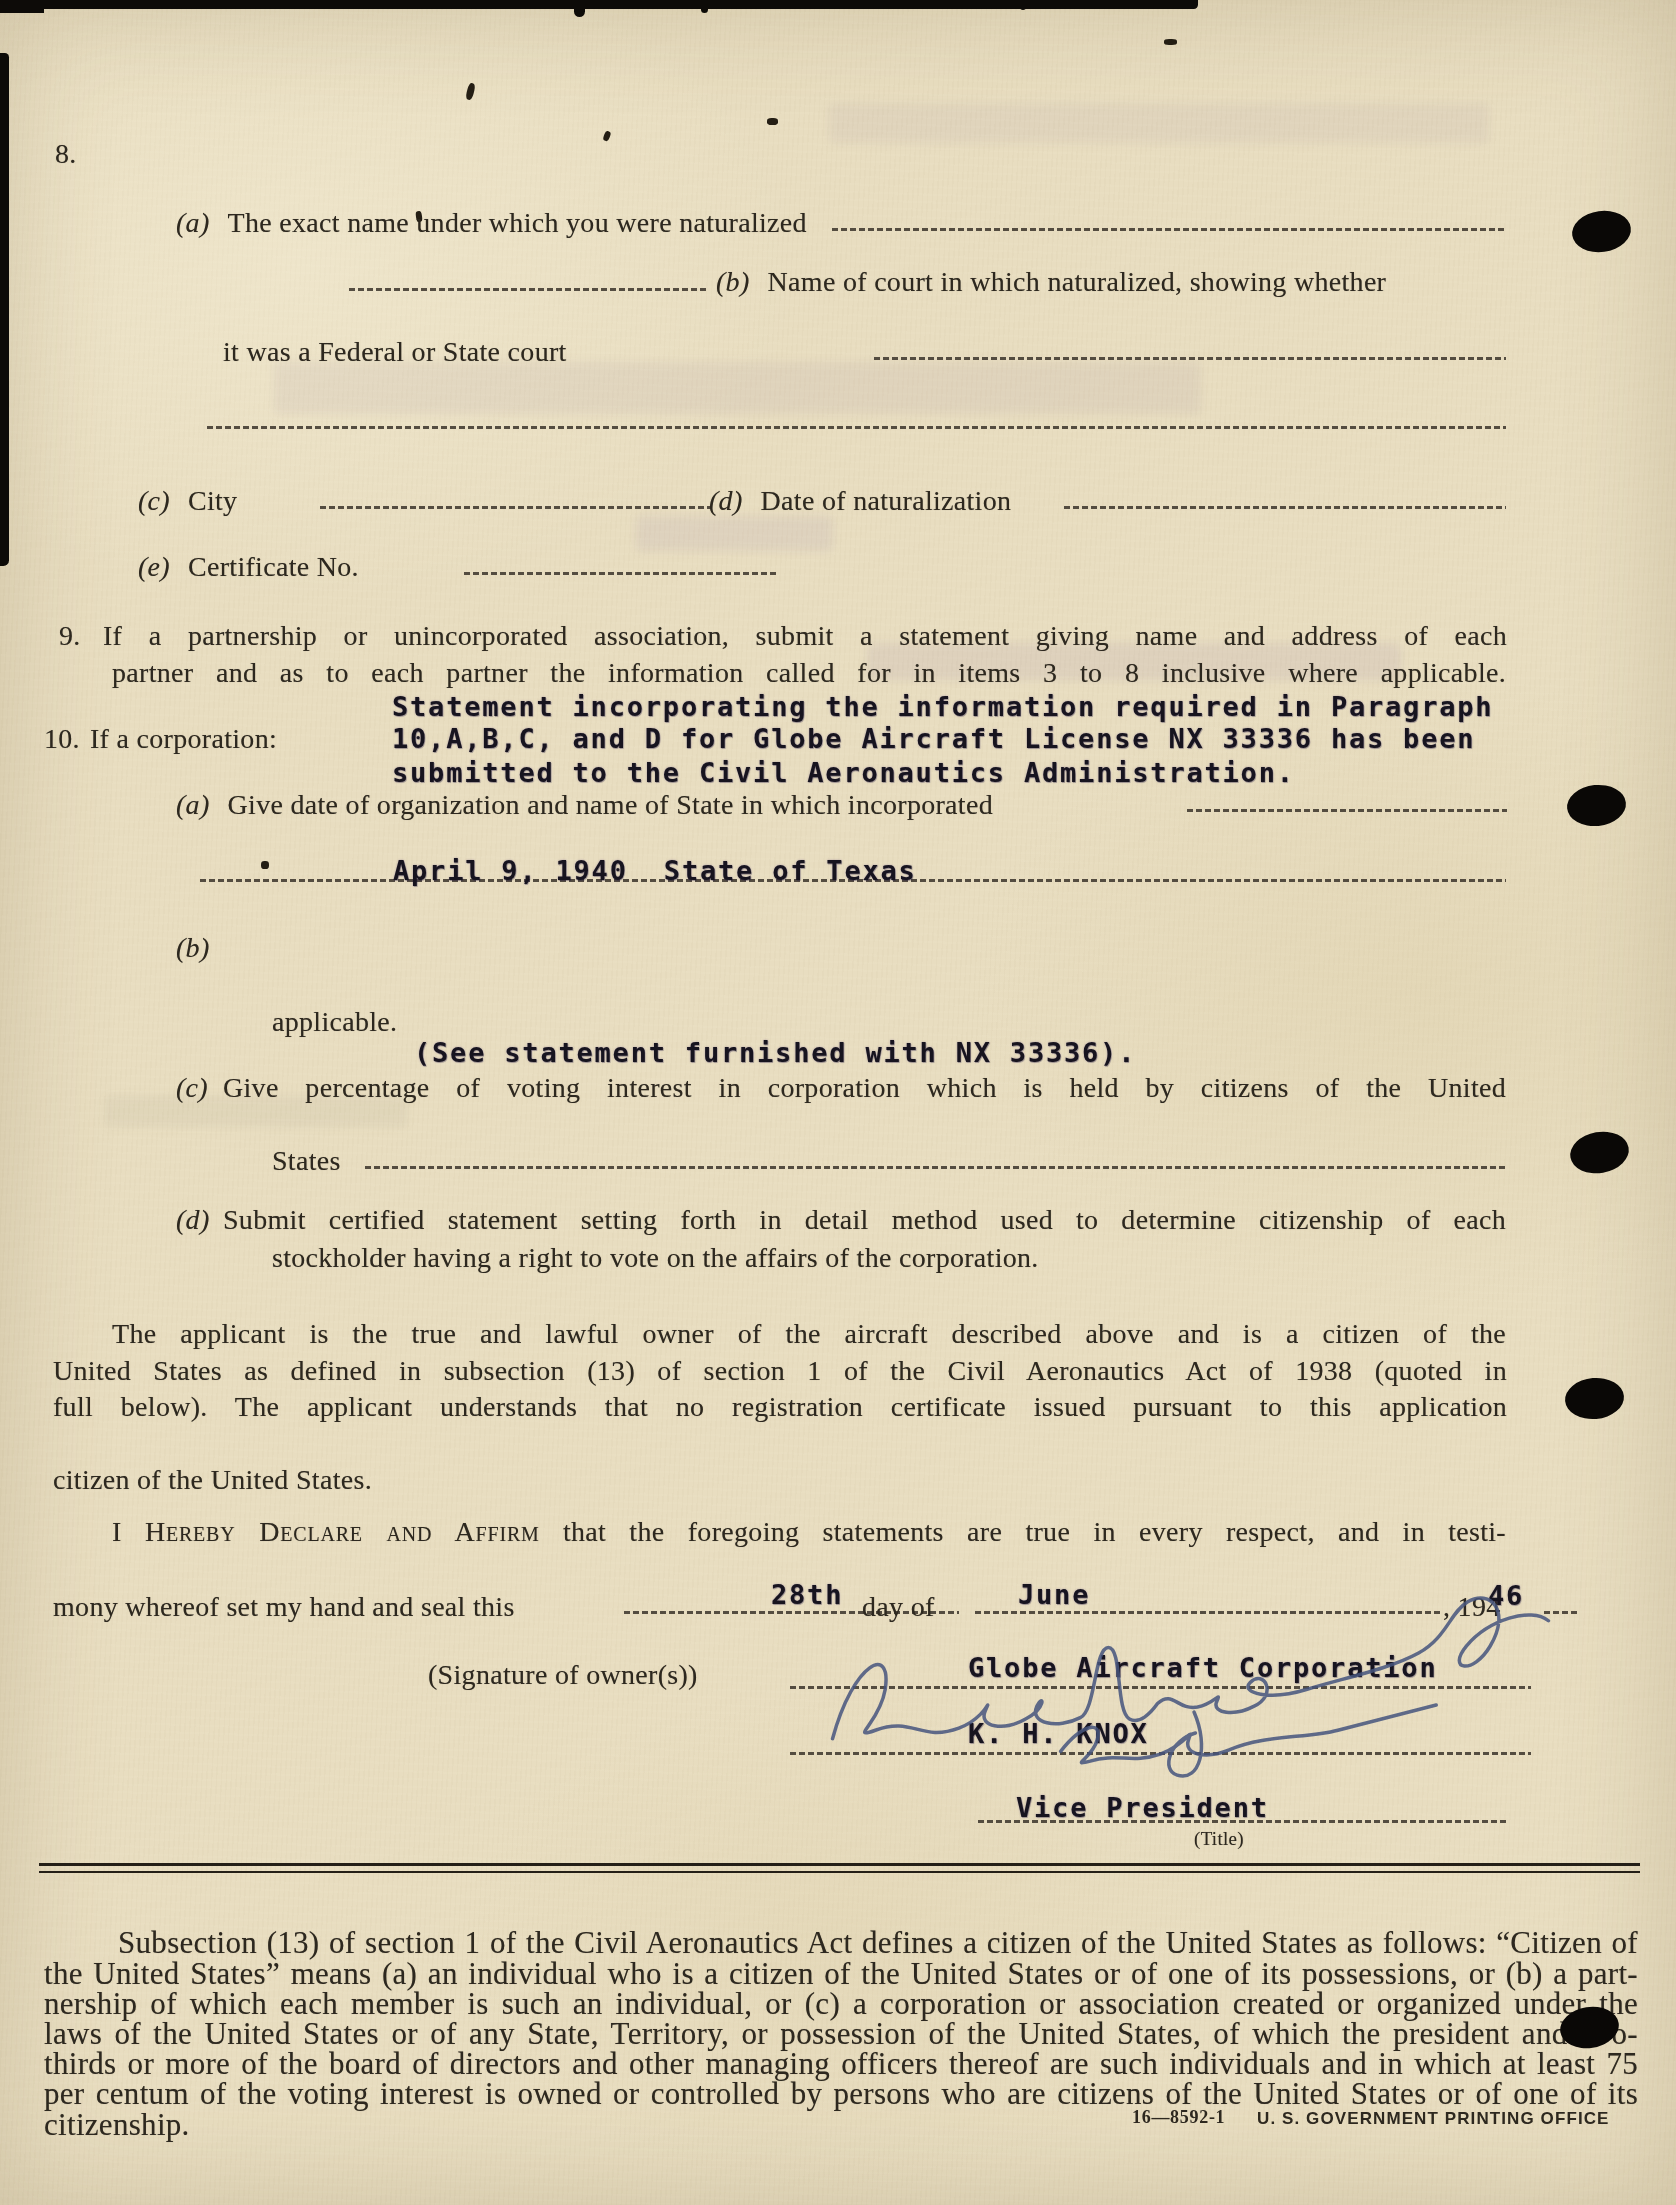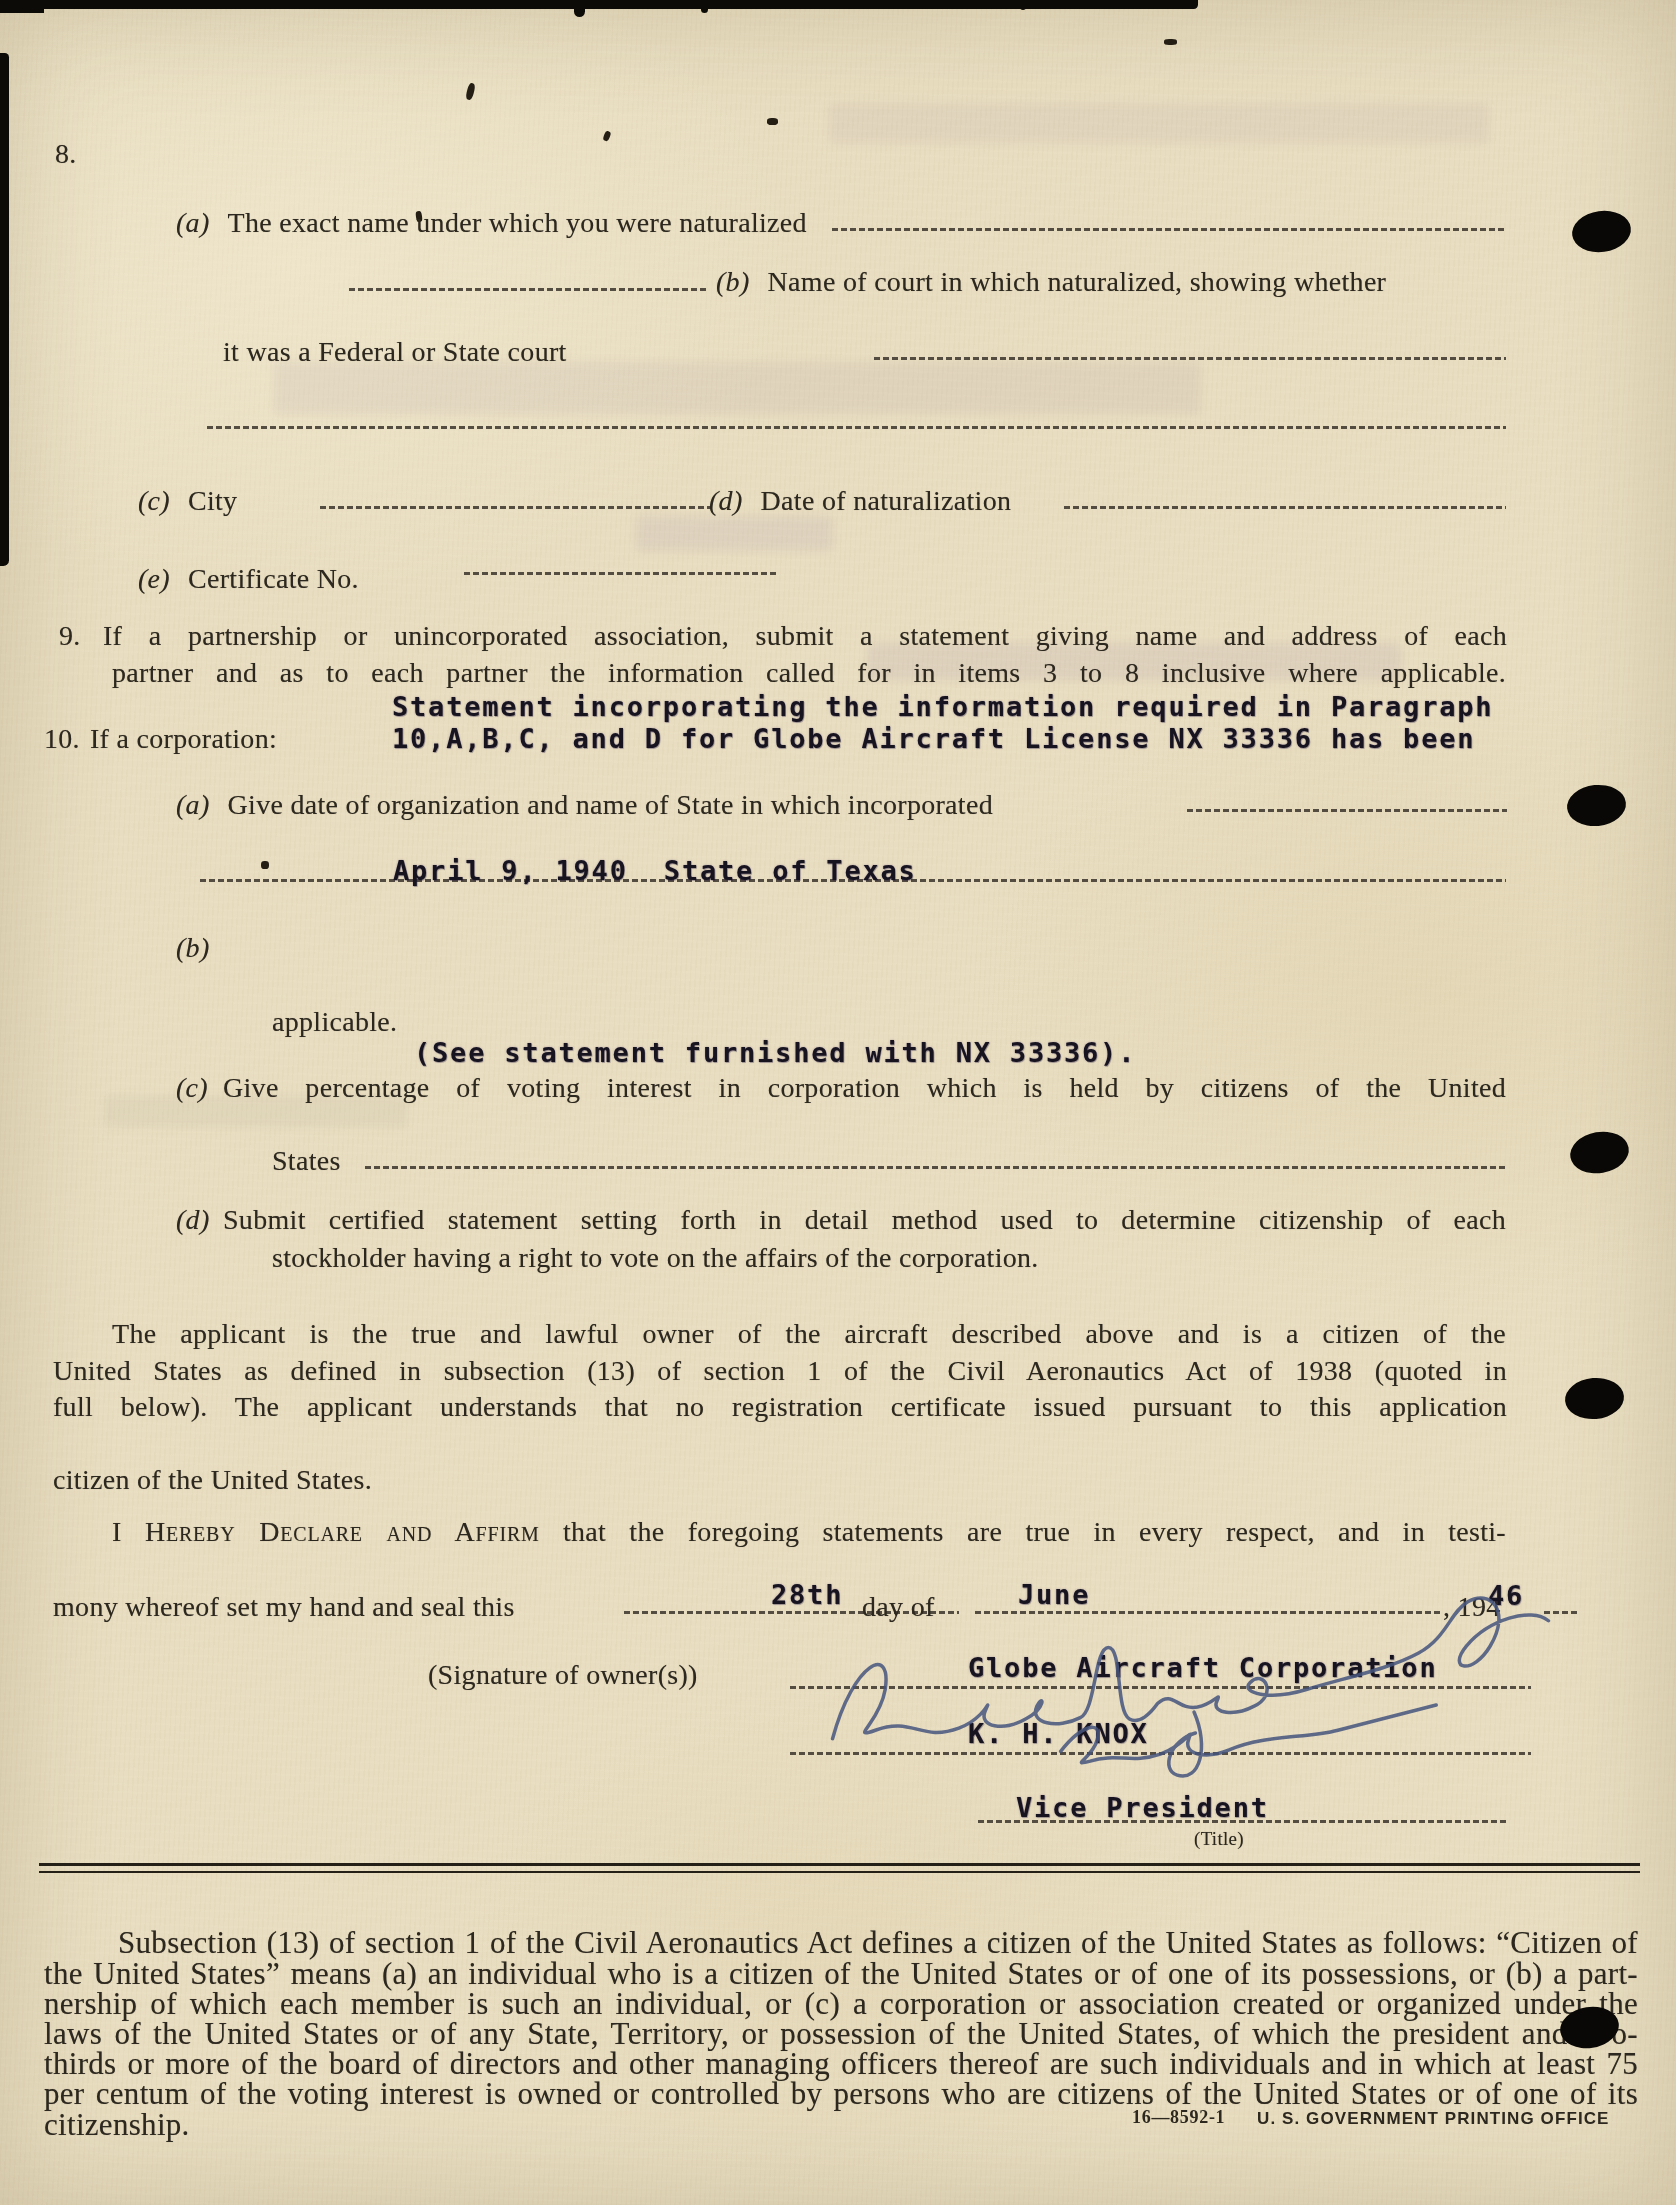--- a/index.html
+++ b/index.html
@@ -87,7 +87,7 @@
   </div>
   <div class="leader" style="left:1064px;top:506px;width:442px;"></div>
 
-  <div class="t" style="left:138px;top:561px;">
+  <div class="t" style="left:138px;top:549px;">
     <span class="m">(e)</span><span>Certificate No.</span>
   </div>
   <div class="leader" style="left:464px;top:572px;width:313px;"></div>

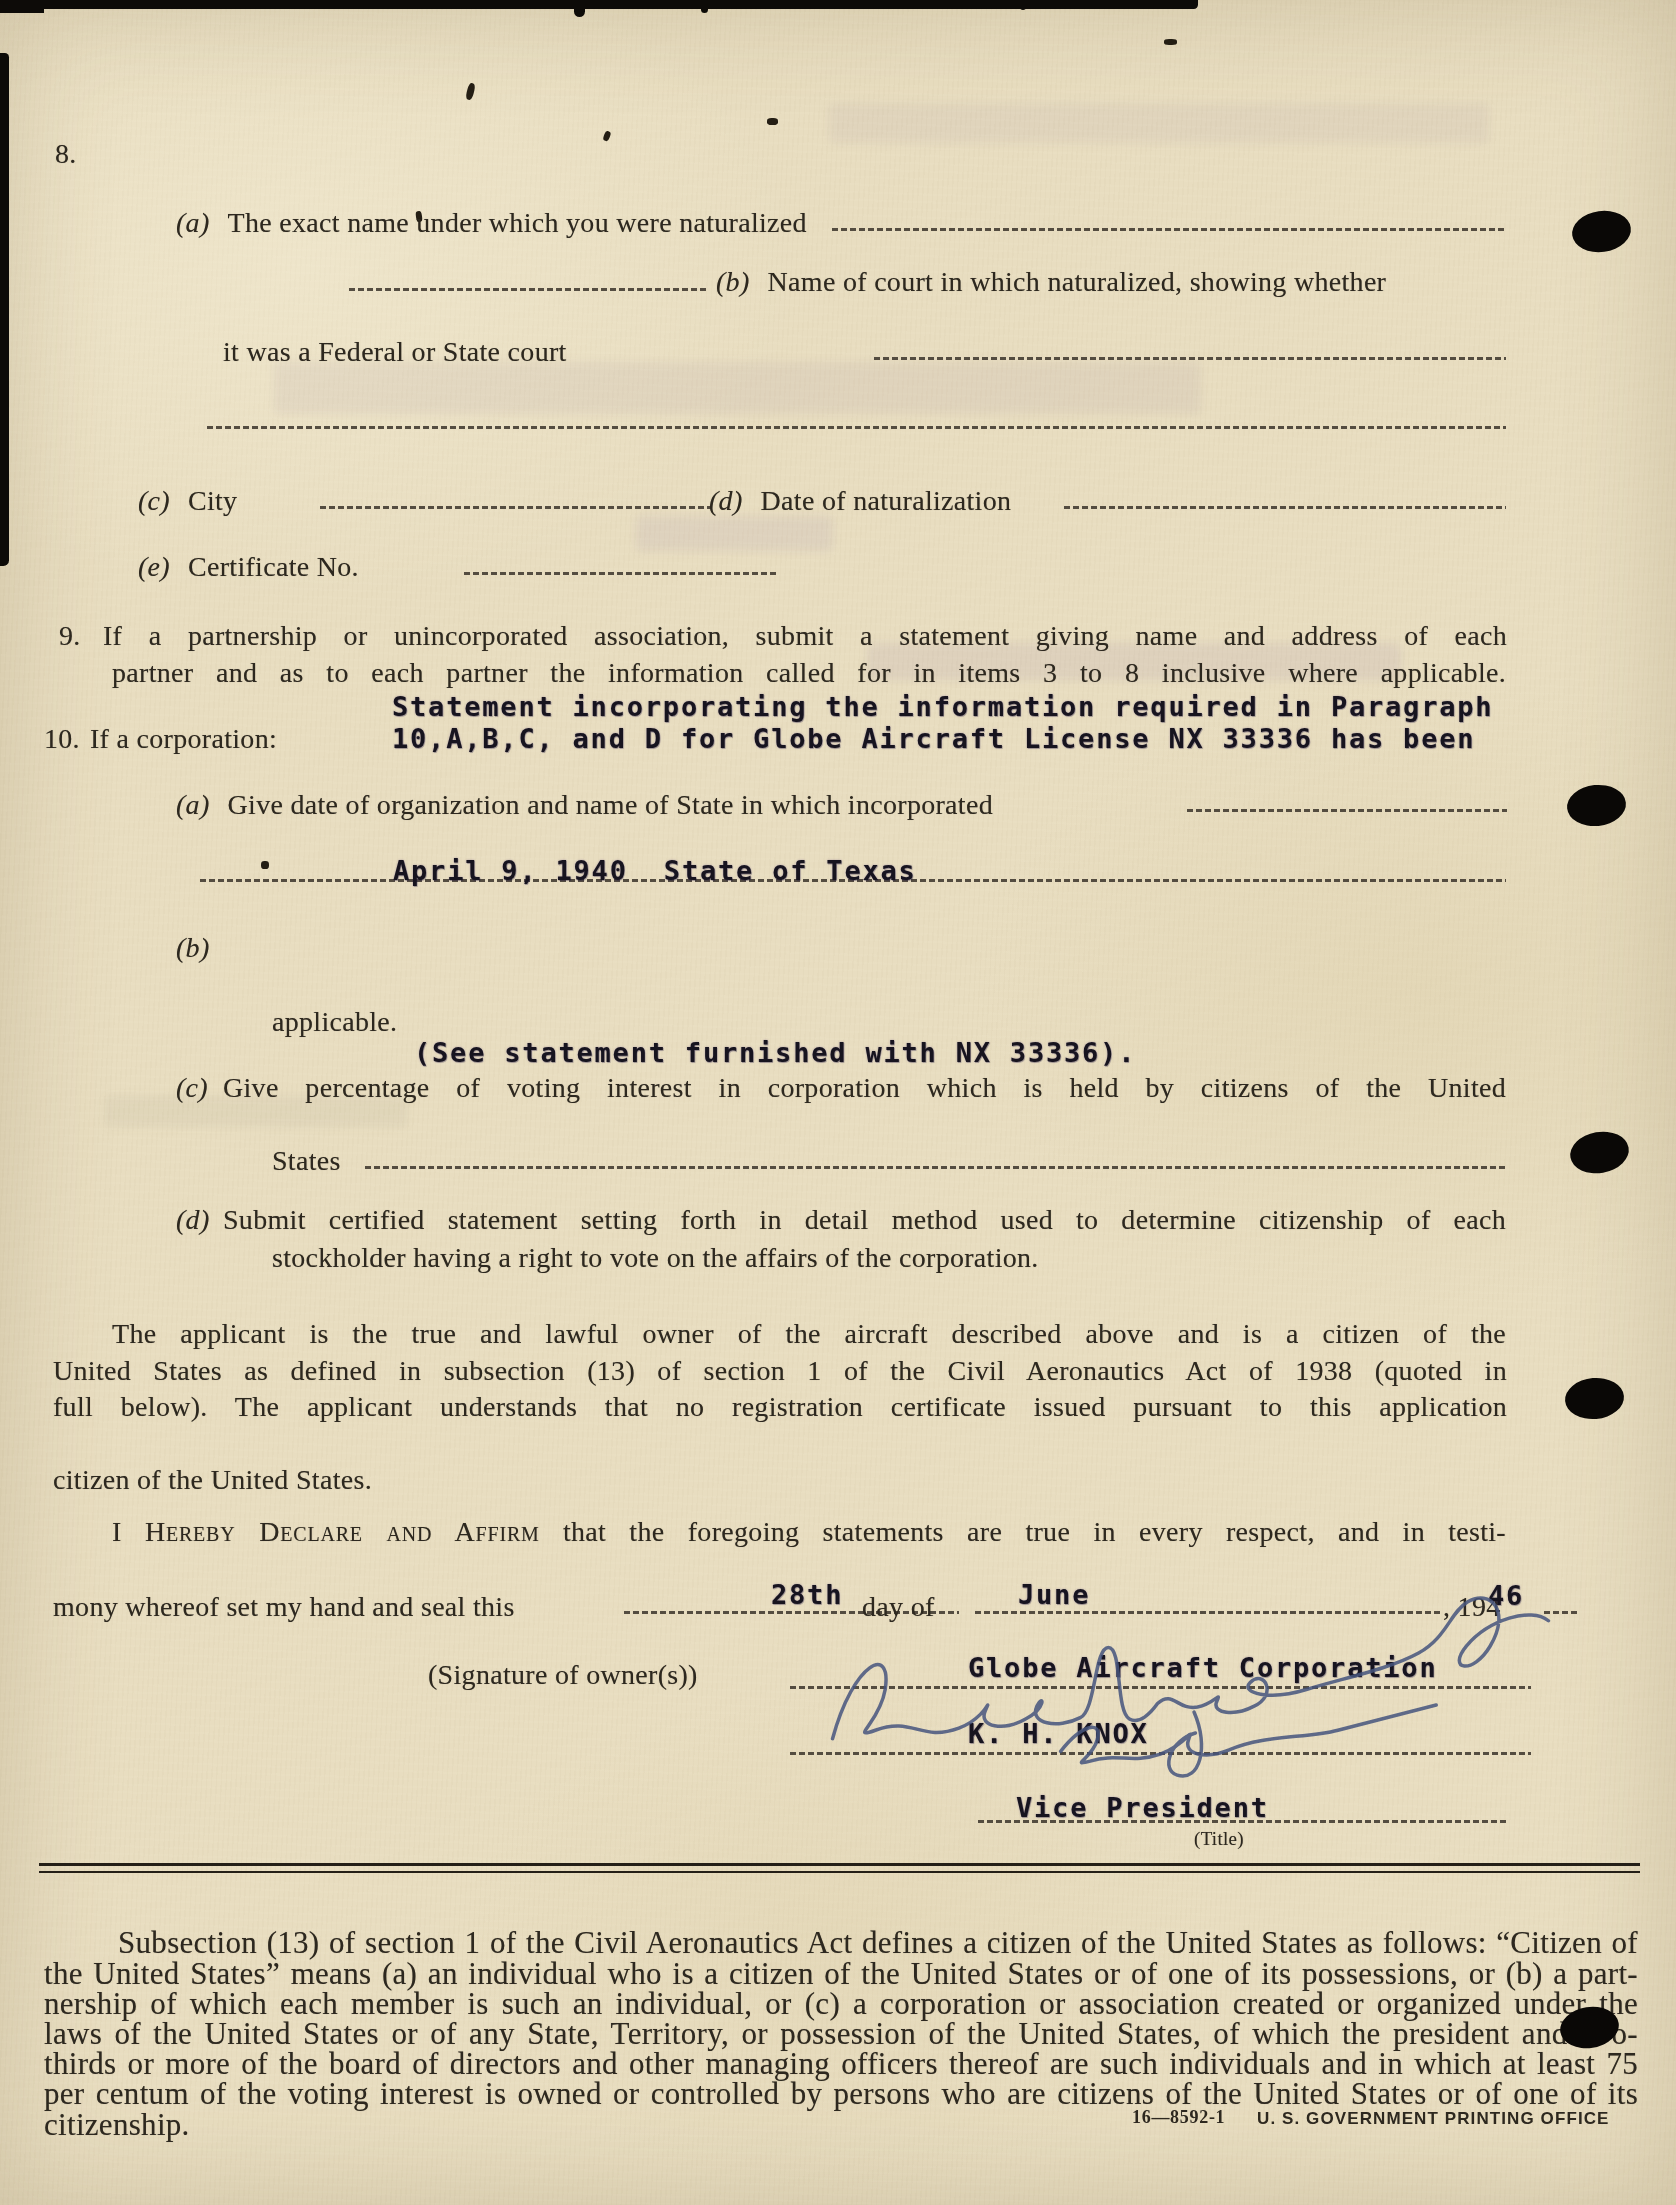--- a/index.html
+++ b/index.html
@@ -98,6 +98,7 @@
 
   <div class="typed" style="left:392px;top:691px;">Statement incorporating the information required in Paragraph</div>
   <div class="typed" style="left:392px;top:723px;">10,A,B,C, and D for Globe Aircraft License NX 33336 has been</div>
+  <div class="typed" style="left:392px;top:757px;">submitted to the Civil Aeronautics Administration.</div>
 
   <div class="t" style="left:44px;top:721px;">10.</div>
   <div class="t" style="left:90px;top:721px;">If a corporation:</div>

